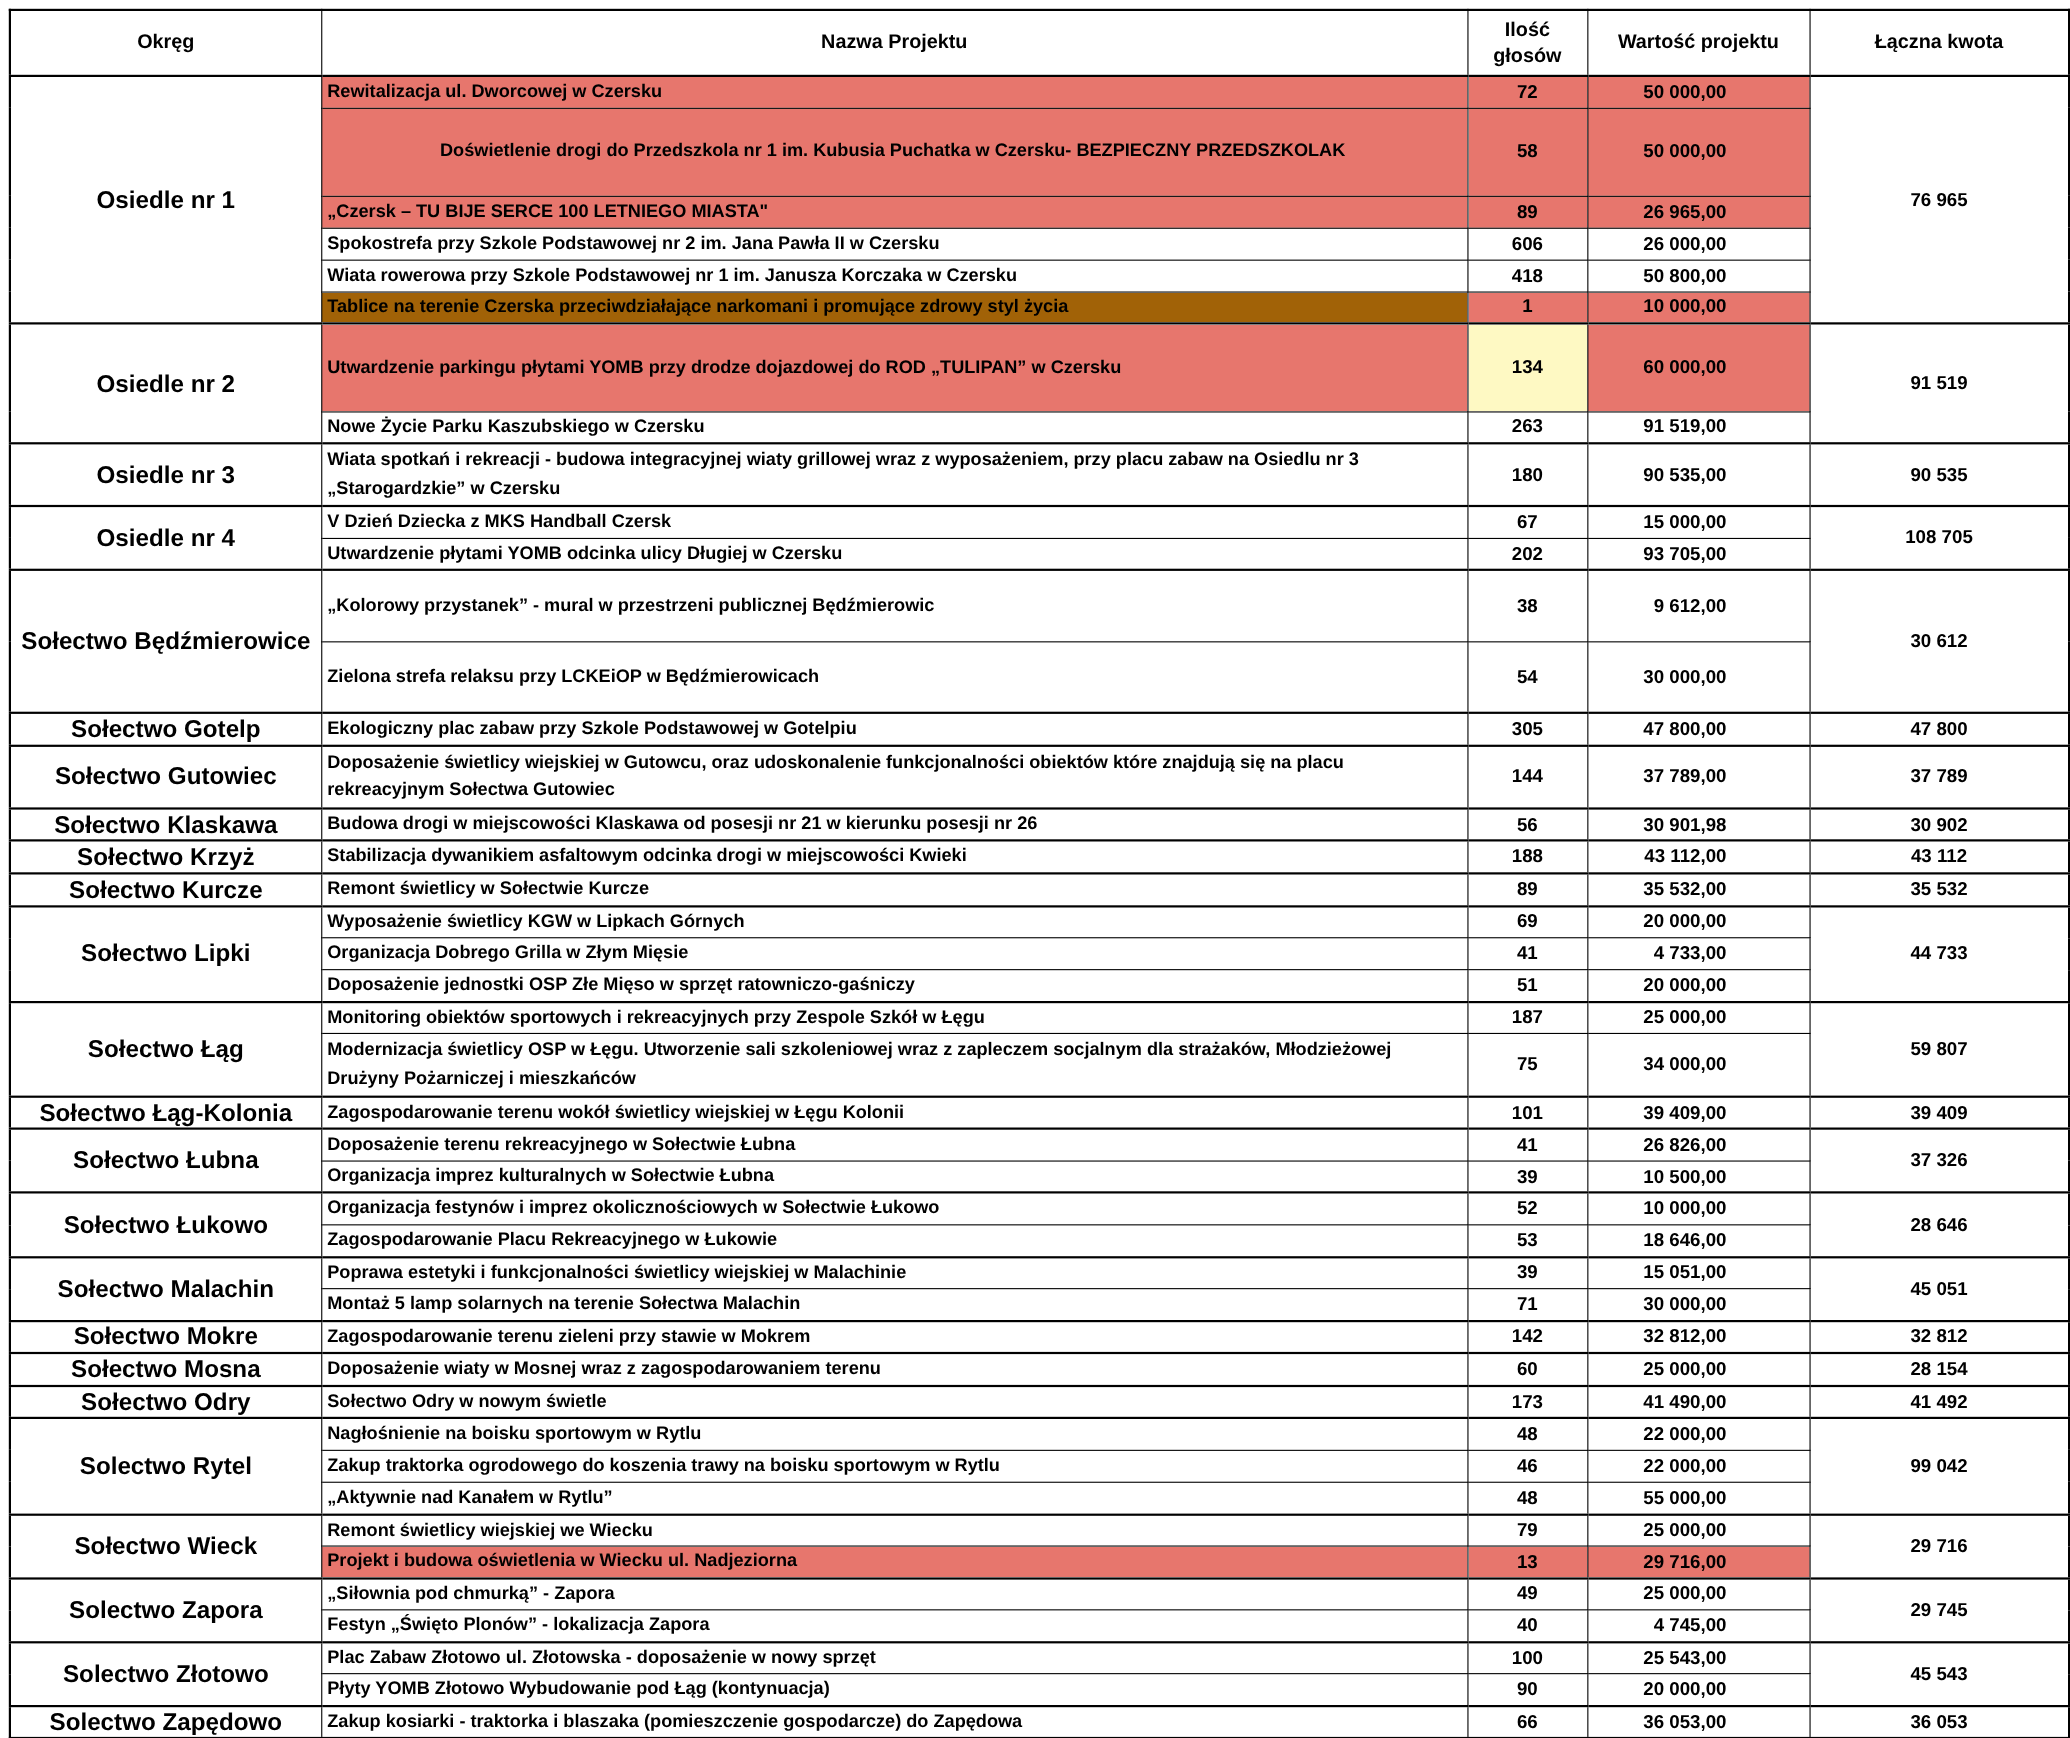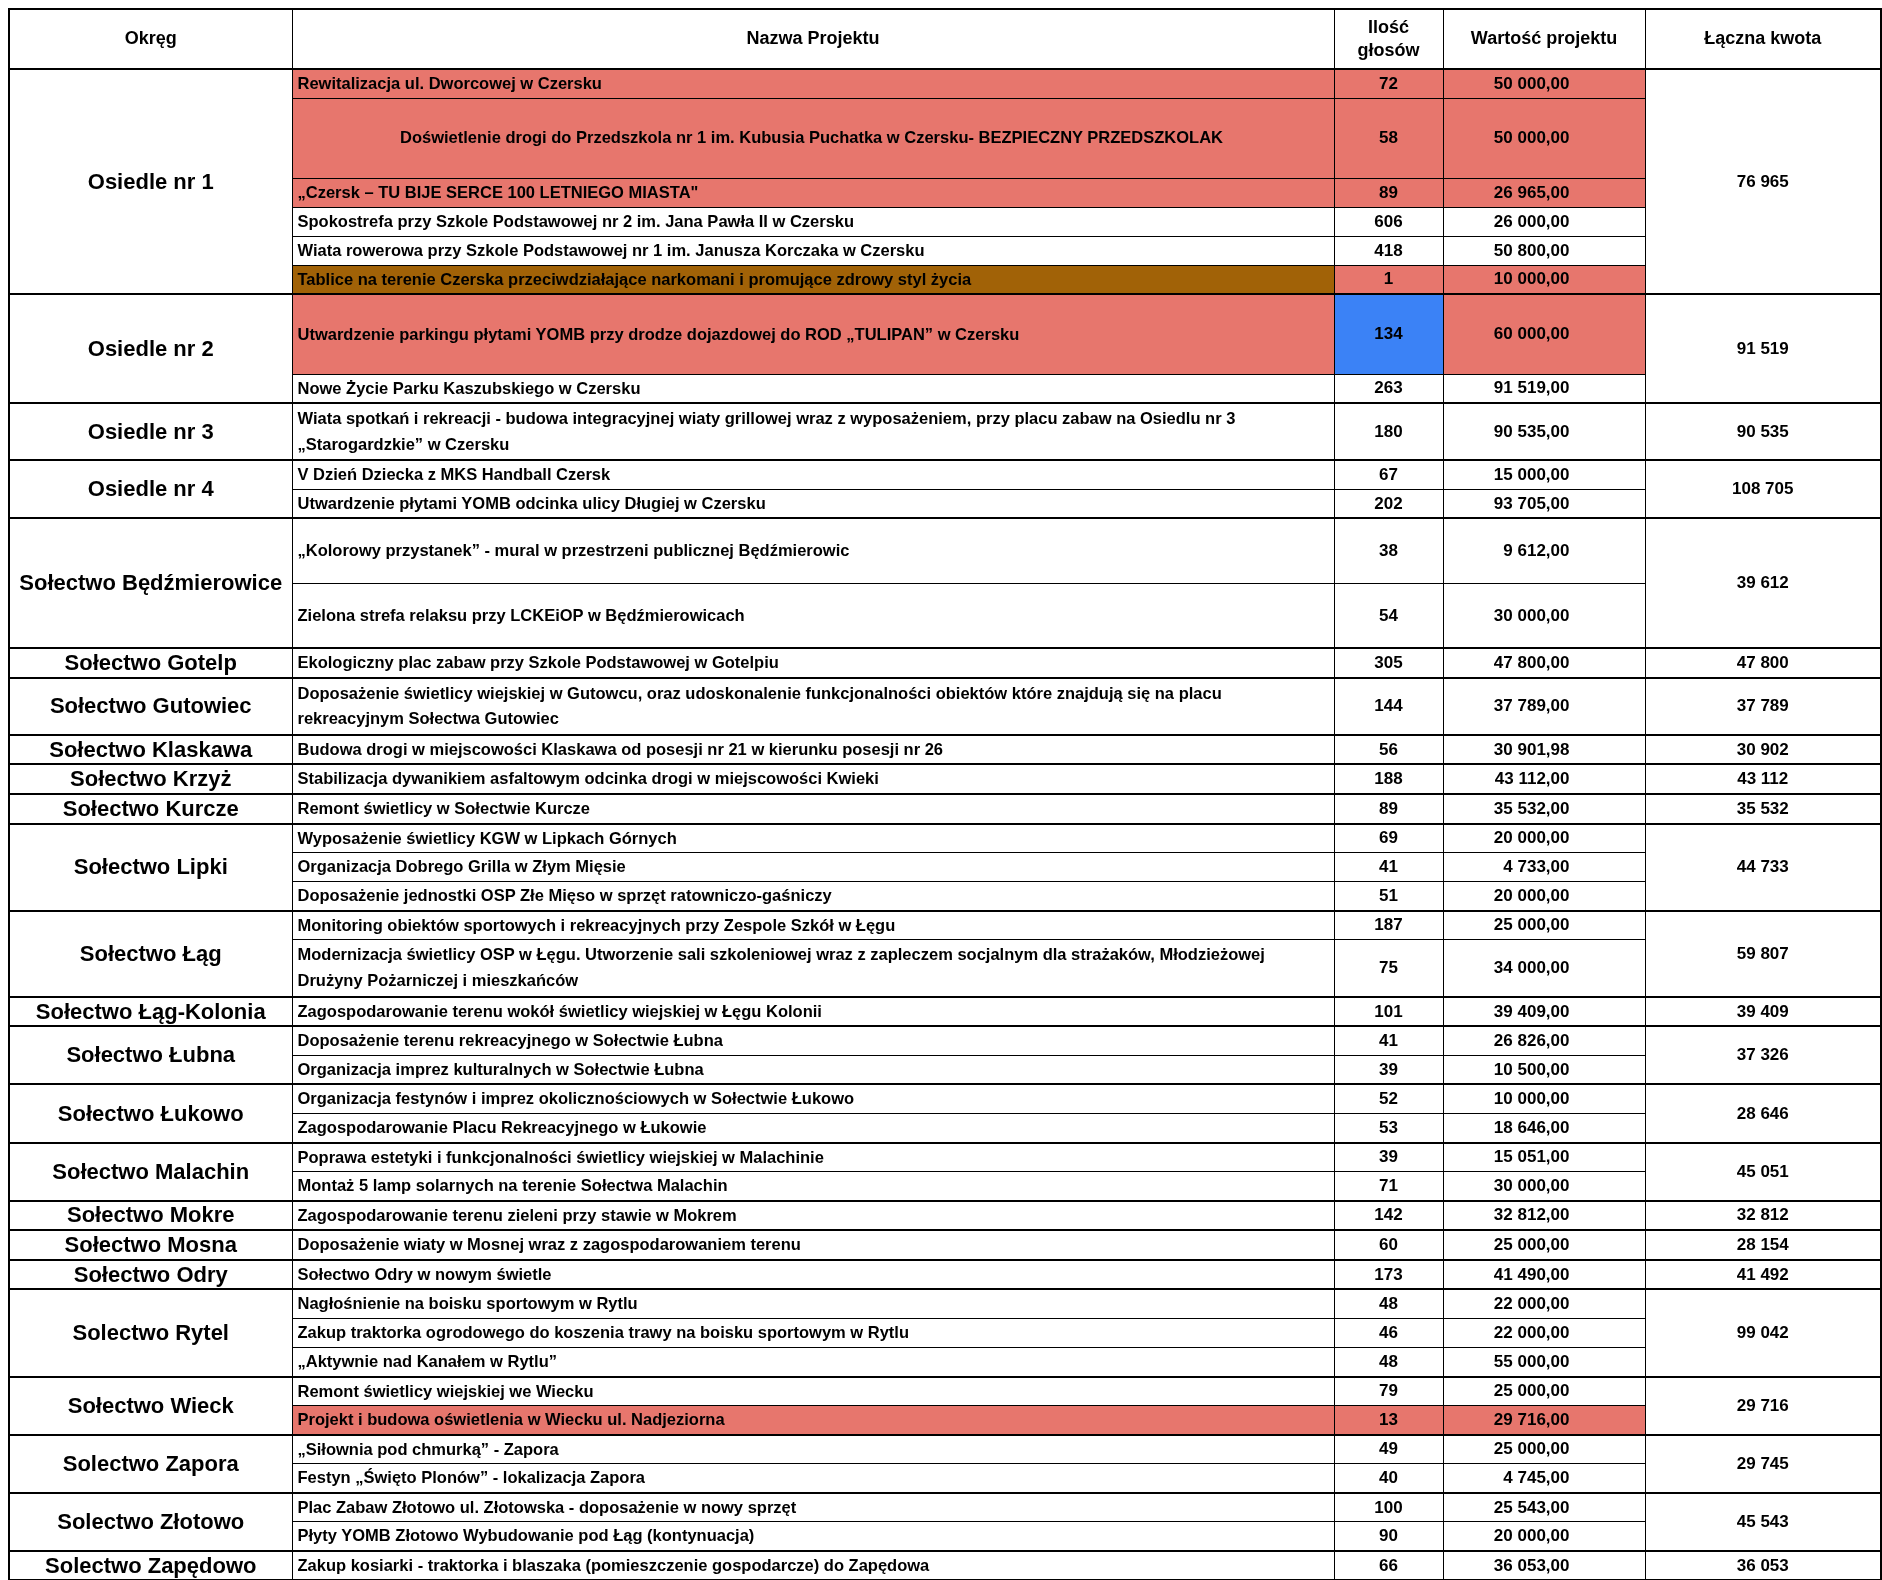--- a/index.html
+++ b/index.html
@@ -128,7 +128,7 @@
       <tr class="group-start h-l">
         <td class="okreg" rowspan="2">Osiedle nr 2</td>
         <td class="name" style="background-color: rgb(231, 118, 109);">Utwardzenie parkingu płytami YOMB przy drodze dojazdowej do ROD „TULIPAN” w Czersku</td>
-        <td class="votes" style="background-color: #3b82f6;">134</td>
+        <td class="votes" style="background-color: #fef9c3;">134</td>
         <td class="value" style="background-color: rgb(231, 118, 109);">60 000,00</td>
         <td class="total" rowspan="2">91 519</td>
       </tr>

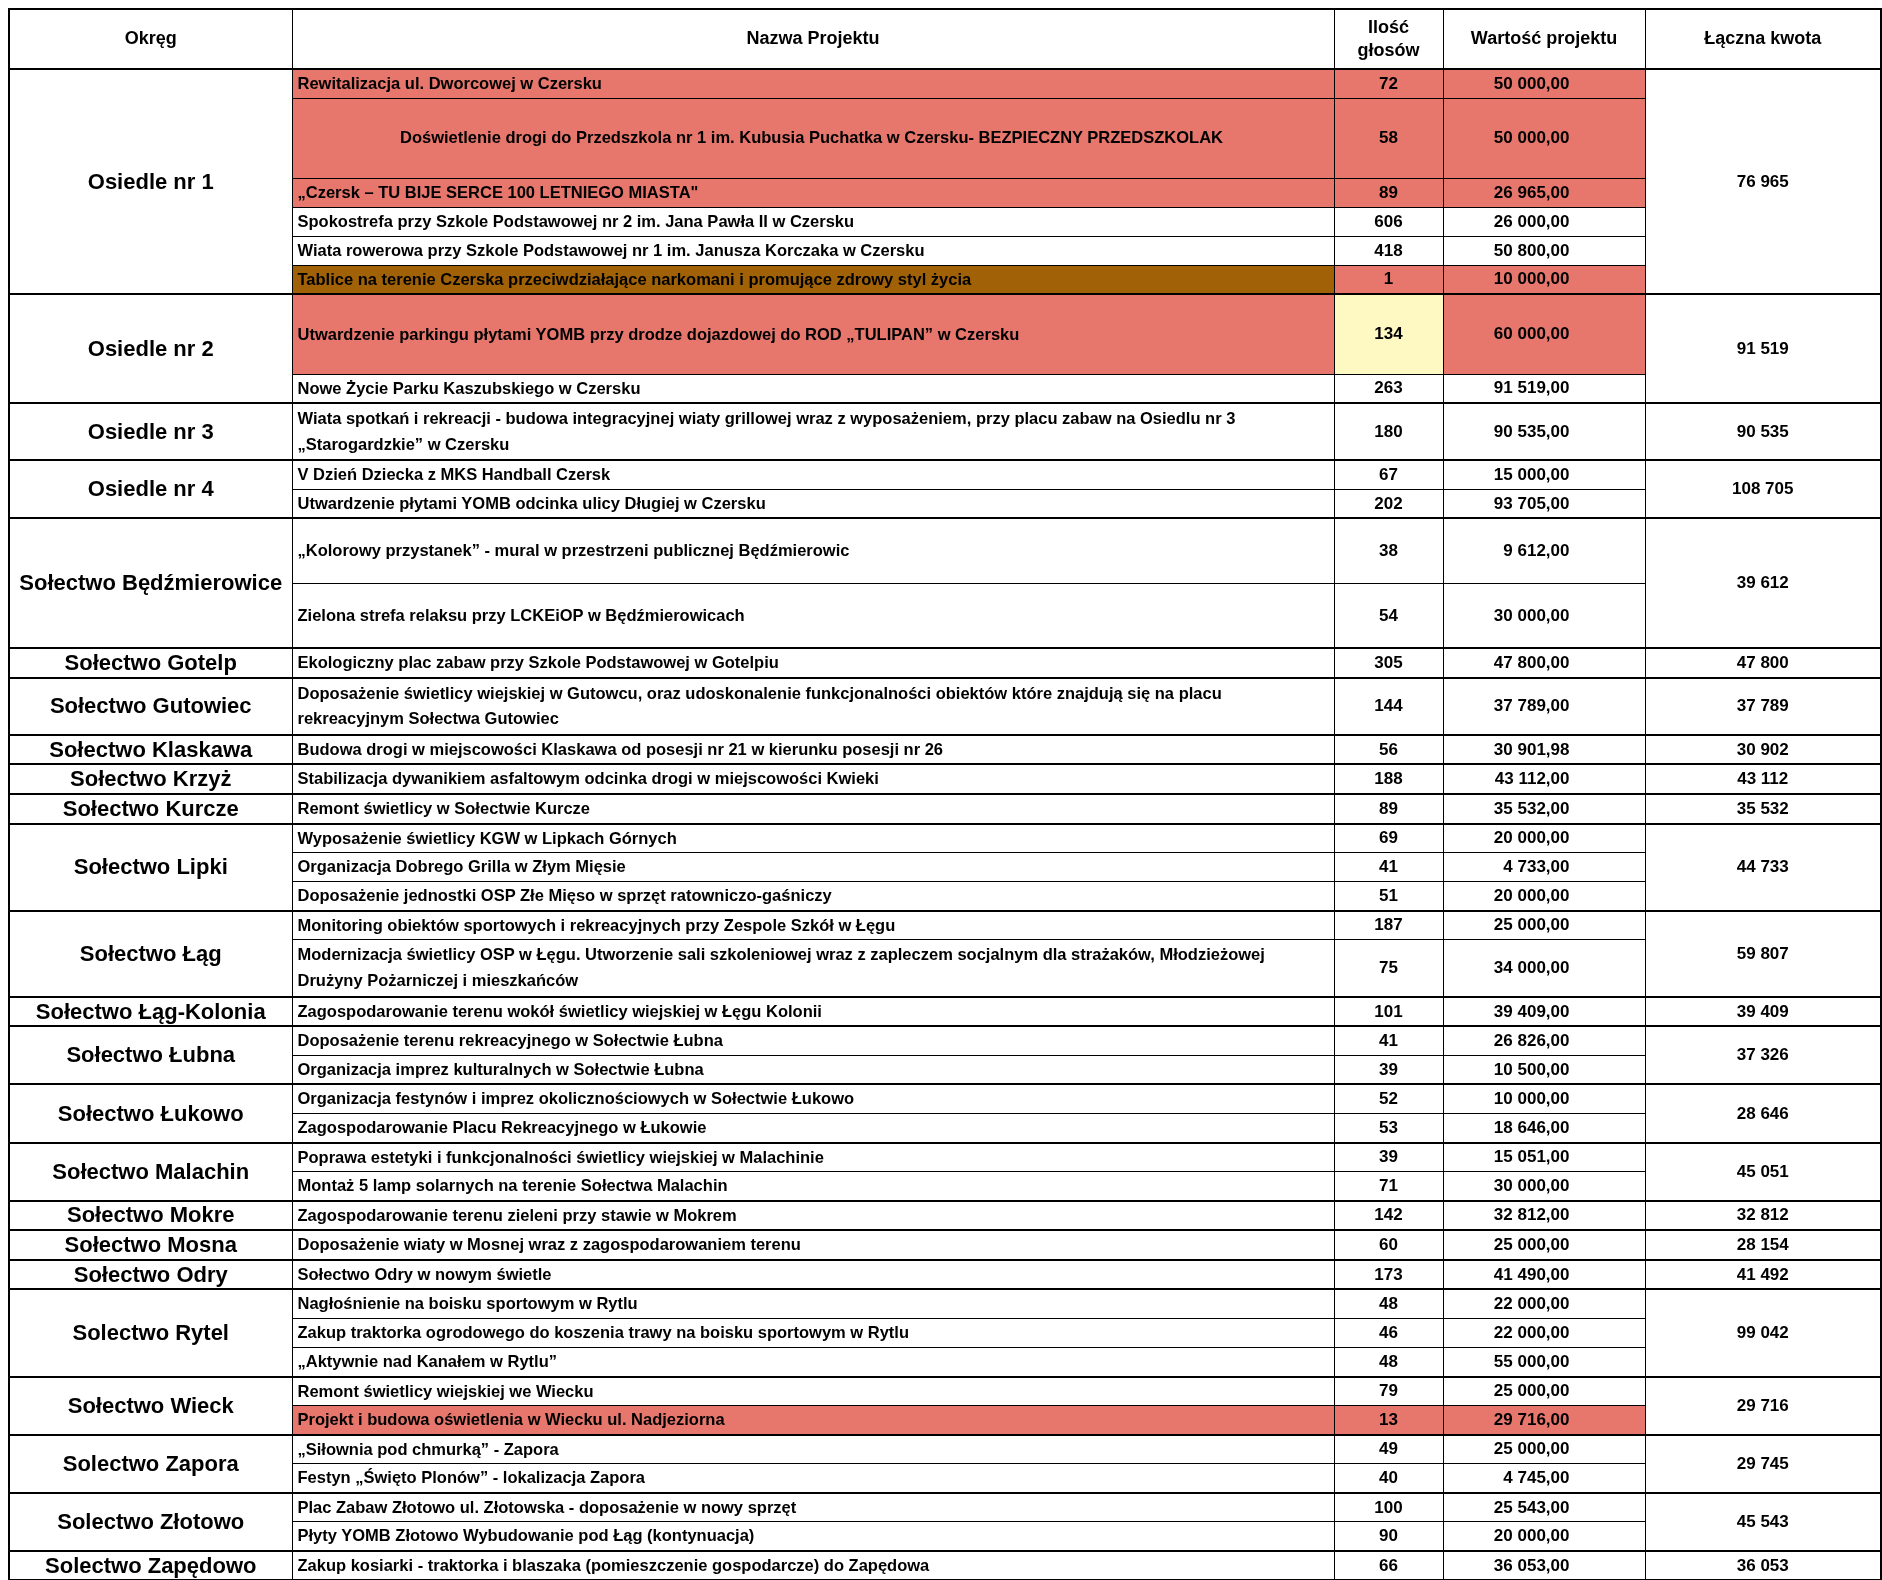--- a/index.html
+++ b/index.html
@@ -161,7 +161,7 @@
         <td class="name">„Kolorowy przystanek” - mural w przestrzeni publicznej Będźmierowic</td>
         <td class="votes">38</td>
         <td class="value">9 612,00</td>
-        <td class="total" rowspan="2">39 612</td>
+        <td class="total" rowspan="2">30 612</td>
       </tr>
       <tr class="h-b">
         <td class="name">Zielona strefa relaksu przy LCKEiOP w Będźmierowicach</td>

